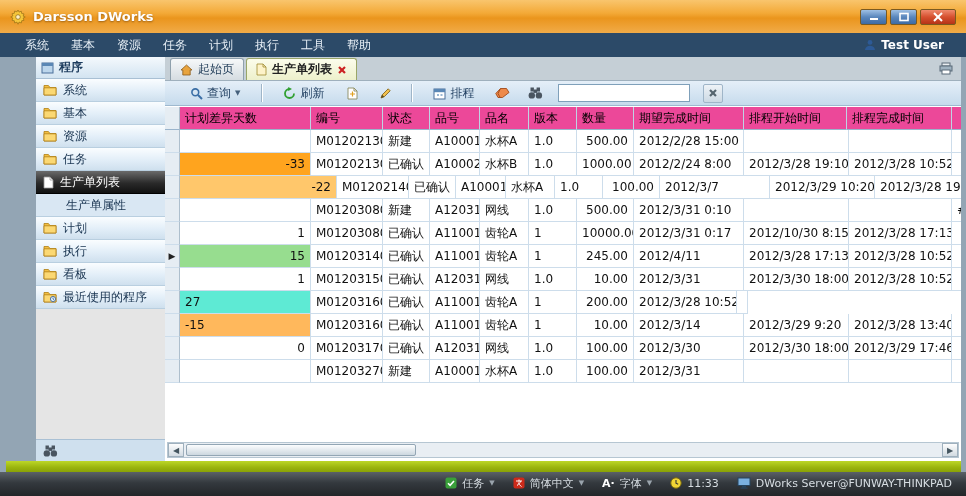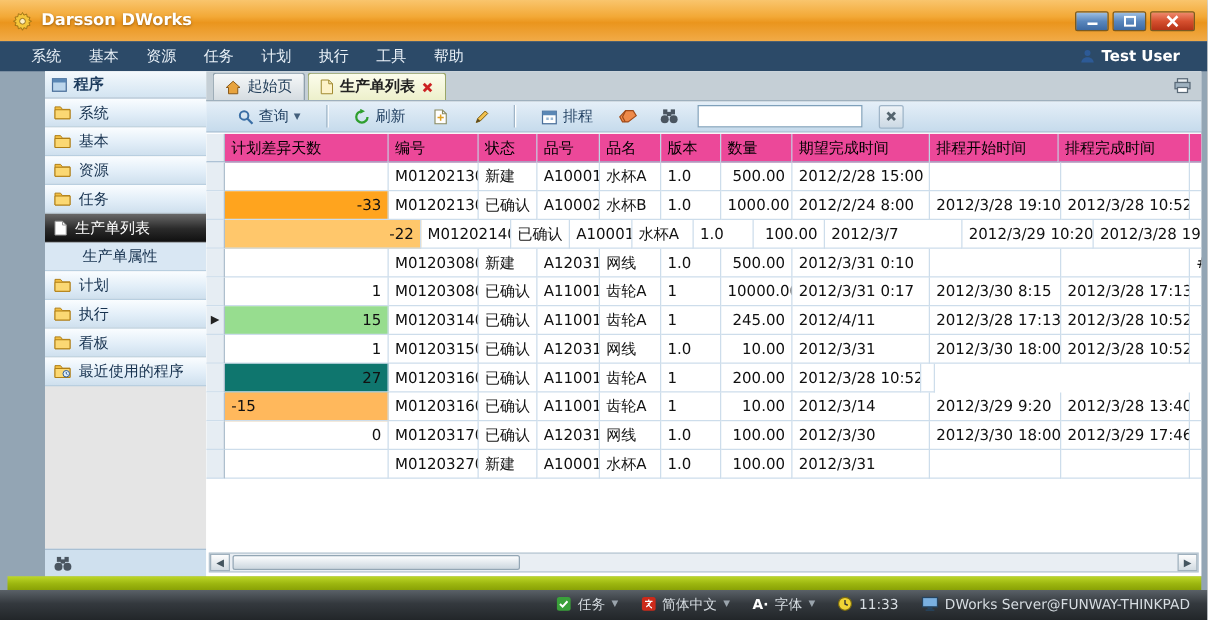--- a/index.html
+++ b/index.html
@@ -445,7 +445,7 @@
             <div class="gcell" style="width: 48px; text-align: left;">1</div>
             <div class="gcell" style="width: 57px; text-align: right;">10000.00</div>
             <div class="gcell" style="width: 110px; text-align: left;">2012/3/31 0:17</div>
-            <div class="gcell" style="width: 105px; text-align: left;">2012/3/30 8:15</div>
+            <div class="gcell" style="width: 105px; text-align: left;">2012/10/30 8:15</div>
             <div class="gcell" style="width: 103px; text-align: left;">2012/3/28 17:13</div>
             <div class="gcell" style="width: 9px; text-align: left;"></div>
           </div>

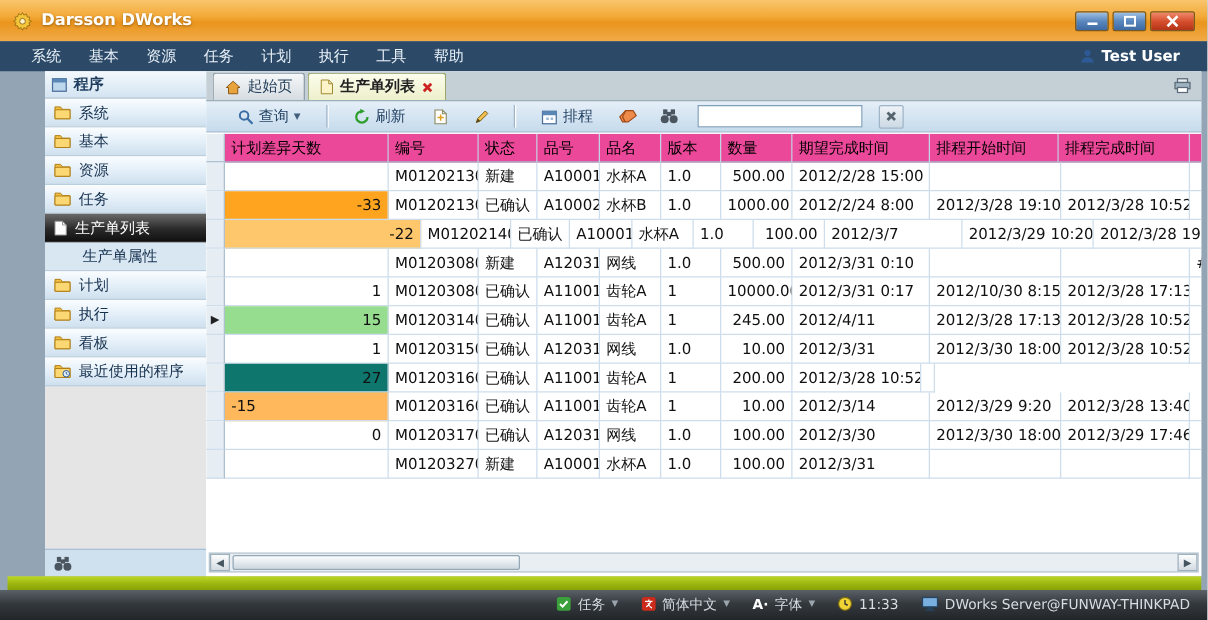--- a/index.html
+++ b/index.html
@@ -479,7 +479,7 @@
           </div>
           <div class="grow">
             <div class="gsel"></div>
-            <div class="gcell" style="width: 131px; text-align: right; background: #0f766e;">27</div>
+            <div class="gcell" style="width: 131px; background: #5eead4;">27</div>
             <div class="gcell" style="width: 72px; text-align: left;">M012031601</div>
             <div class="gcell" style="width: 47px; text-align: left;">已确认</div>
             <div class="gcell" style="width: 50px; text-align: left;">A11001</div>

